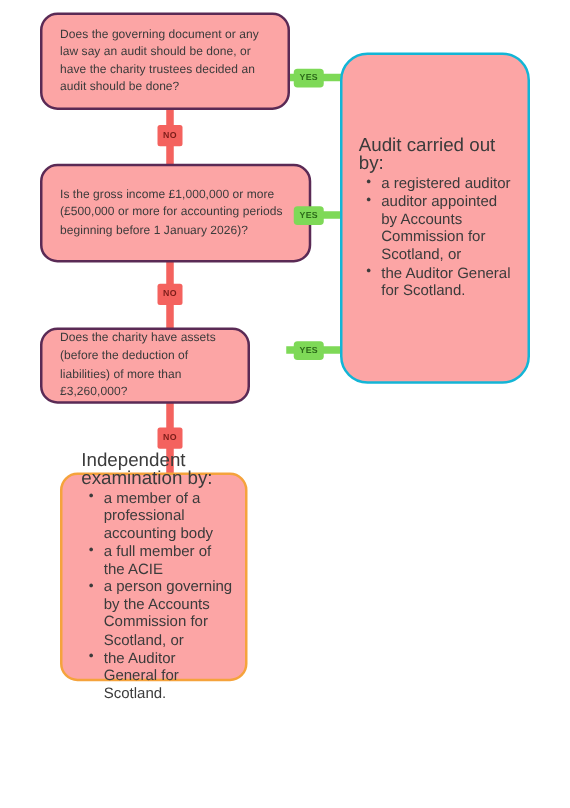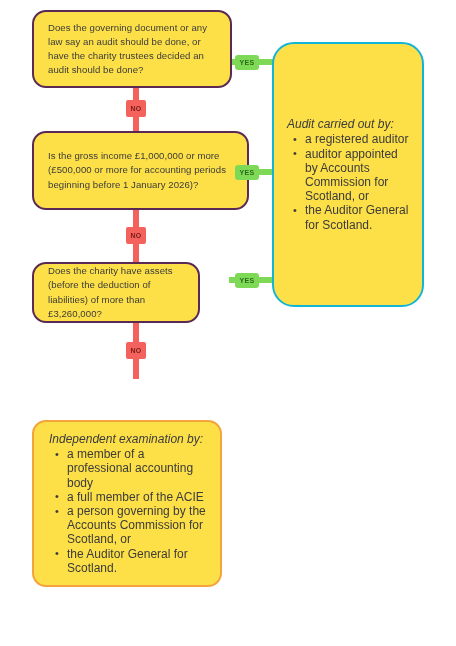--- a/index.html
+++ b/index.html
@@ -25,7 +25,7 @@
     position: absolute;
     box-sizing: border-box;
     border-radius: 14px;
-    background: #fde047;
+    background: #fca5a5;
     display: flex;
     align-items: center;
     z-index: 3;

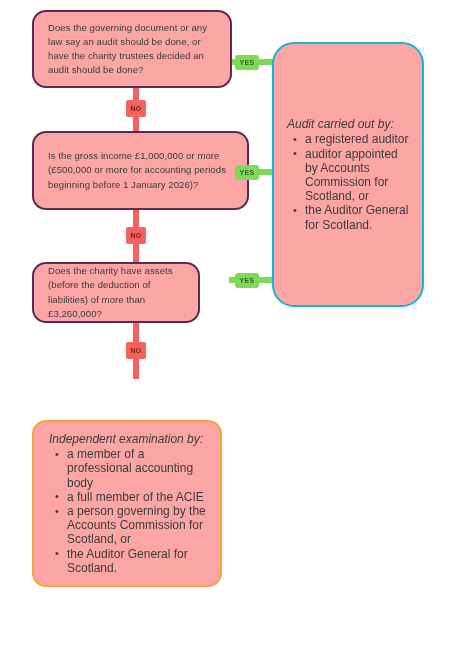--- a/index.html
+++ b/index.html
@@ -52,10 +52,9 @@
   }
   .lead {
     color: #3b3b3b;
-    font-size: 12px;
+    font-size: 15px;
     line-height: 14.2px;
     margin: 0 0 1px 0;
-    font-style: italic;
   }
   ul.blist {
     list-style: none;

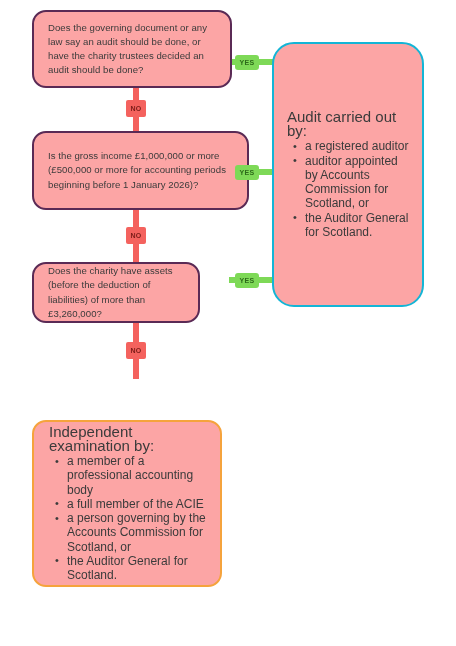--- a/index.html
+++ b/index.html
@@ -167,7 +167,7 @@
     </div>
   </div>
 
-  <div class="node node-orange" style="left:32px; top:378px; width:190px; height:167px;margin-top:42px;">
+  <div class="node node-orange" style="left:48px; top:378px; width:150px; height:167px;">
     <div class="node-inner" style="padding:0 10px 0 15px;">
       <p class="lead">Independent examination by:</p>
       <ul class="blist">

